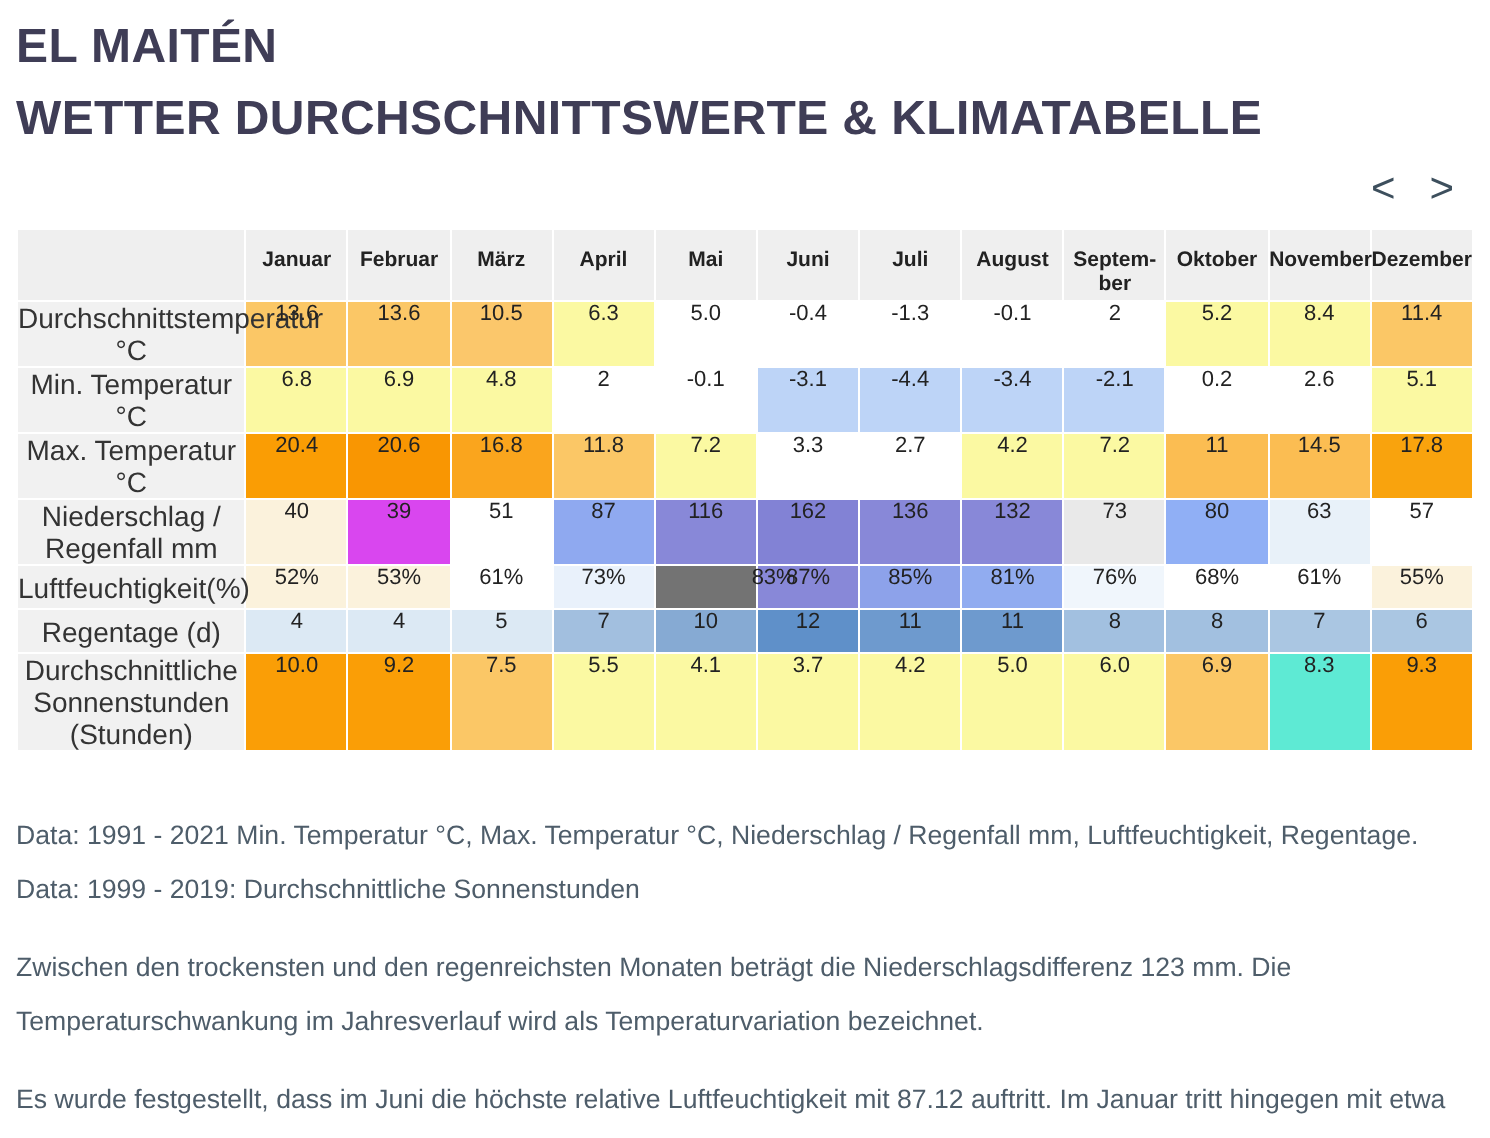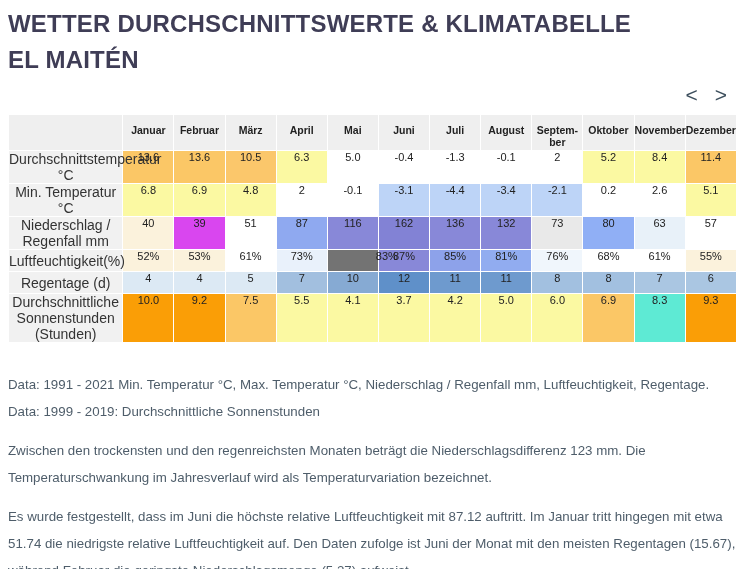--- a/index.html
+++ b/index.html
@@ -79,8 +79,8 @@
 <body>
 
 <h1>
+  <span class="title-line">EL MAITÉN</span>
   <span class="title-line">WETTER DURCHSCHNITTSWERTE &amp; KLIMATABELLE</span>
-  <span class="title-line">EL MAITÉN</span>
 </h1>
 
 <div class="nav-row">

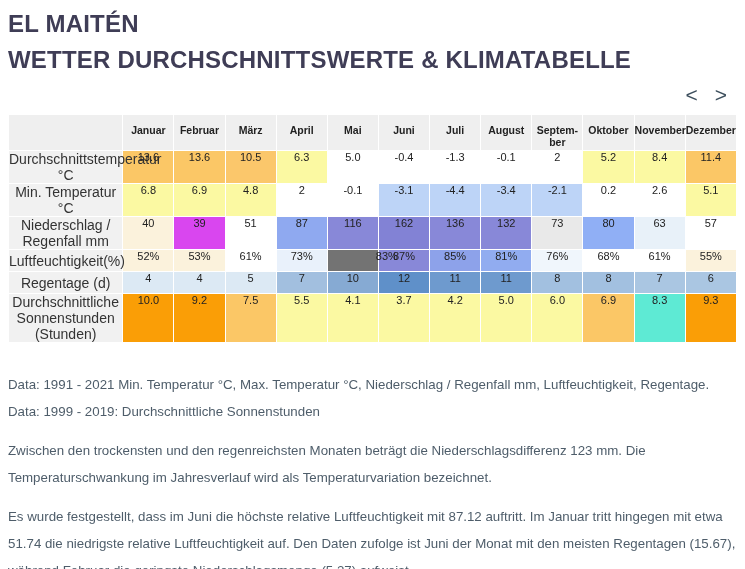--- a/index.html
+++ b/index.html
@@ -153,6 +153,21 @@
         <td class="val" style="background: rgb(251, 249, 162);">5.1</td>
       </tr>
       <tr>
+        <td class="rowlabel">Max. Temperatur °C</td>
+        <td class="val" style="background: rgb(250, 157, 4);">20.4</td>
+        <td class="val" style="background: rgb(249, 150, 2);">20.6</td>
+        <td class="val" style="background: rgb(250, 165, 29);">16.8</td>
+        <td class="val" style="background: rgb(251, 199, 102);">11.8</td>
+        <td class="val" style="background: rgb(251, 249, 162);">7.2</td>
+        <td class="val" style="background: rgb(255, 255, 255);">3.3</td>
+        <td class="val" style="background: rgb(255, 255, 255);">2.7</td>
+        <td class="val" style="background: rgb(251, 249, 162);">4.2</td>
+        <td class="val" style="background: rgb(251, 249, 162);">7.2</td>
+        <td class="val" style="background: rgb(251, 189, 82);">11</td>
+        <td class="val" style="background: rgb(251, 189, 82);">14.5</td>
+        <td class="val" style="background: rgb(249, 163, 13);">17.8</td>
+      </tr>
+      <tr>
         <td class="rowlabel">Niederschlag / Regenfall mm</td>
         <td class="val" style="background: rgb(251, 242, 220);">40</td>
         <td class="val" style="background: #d946ef;">39</td>

